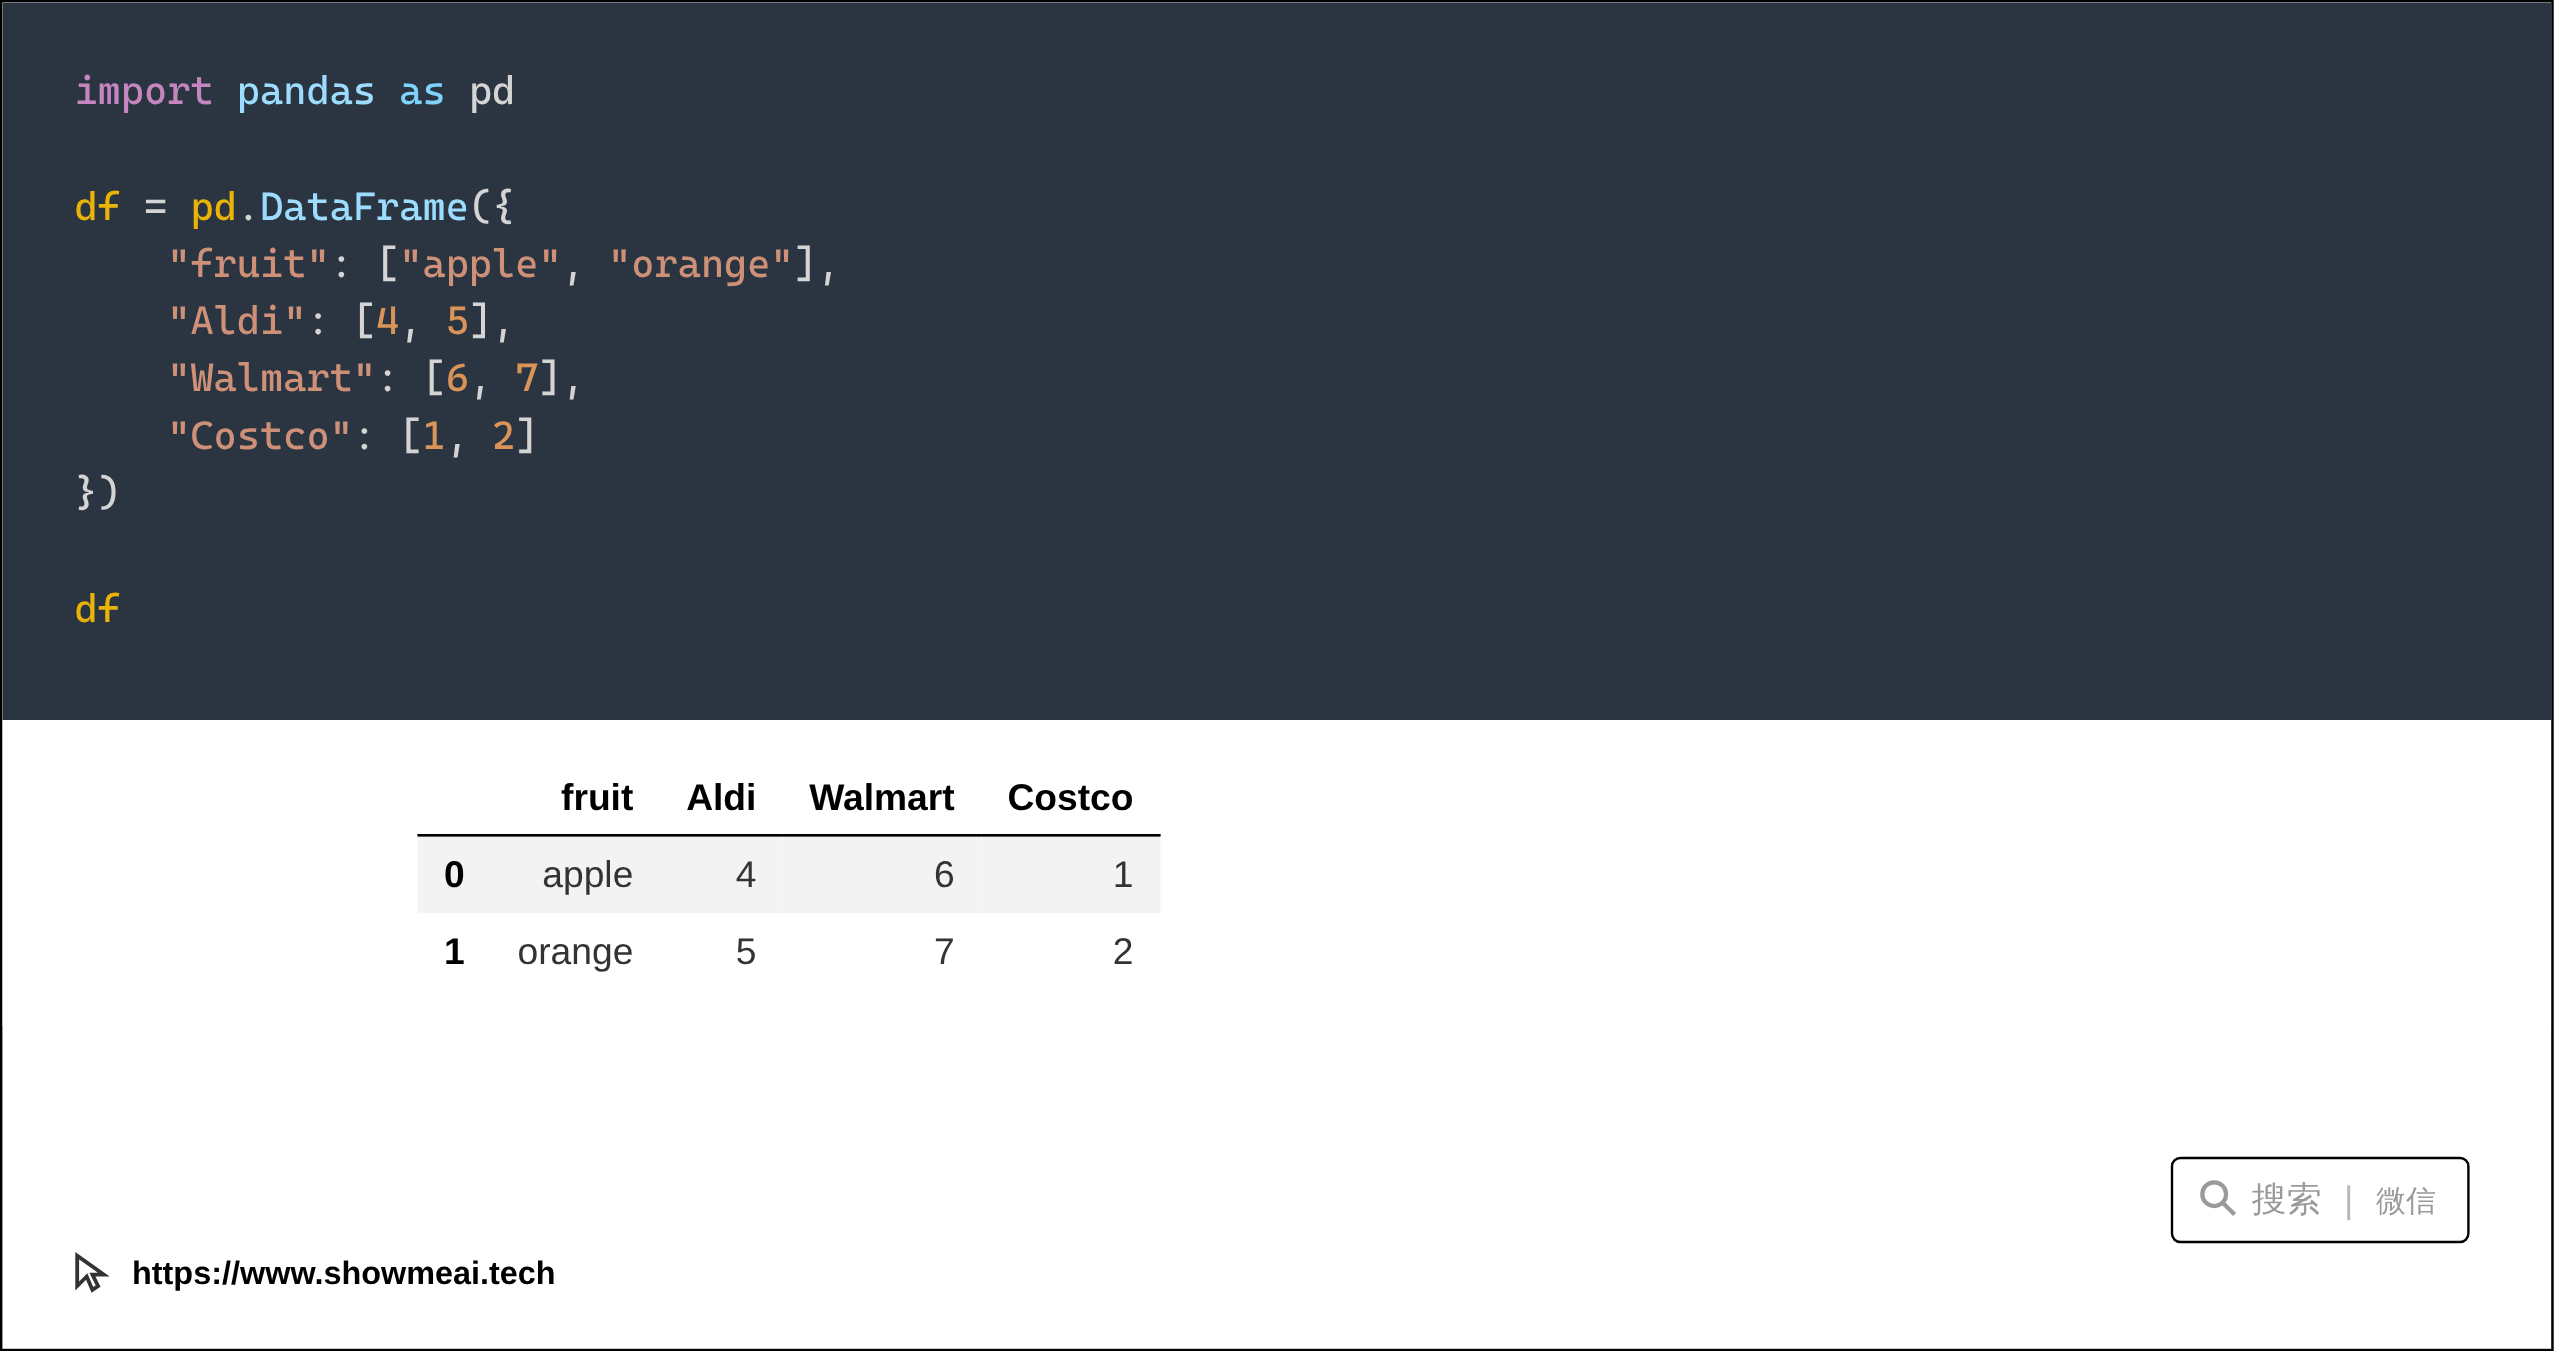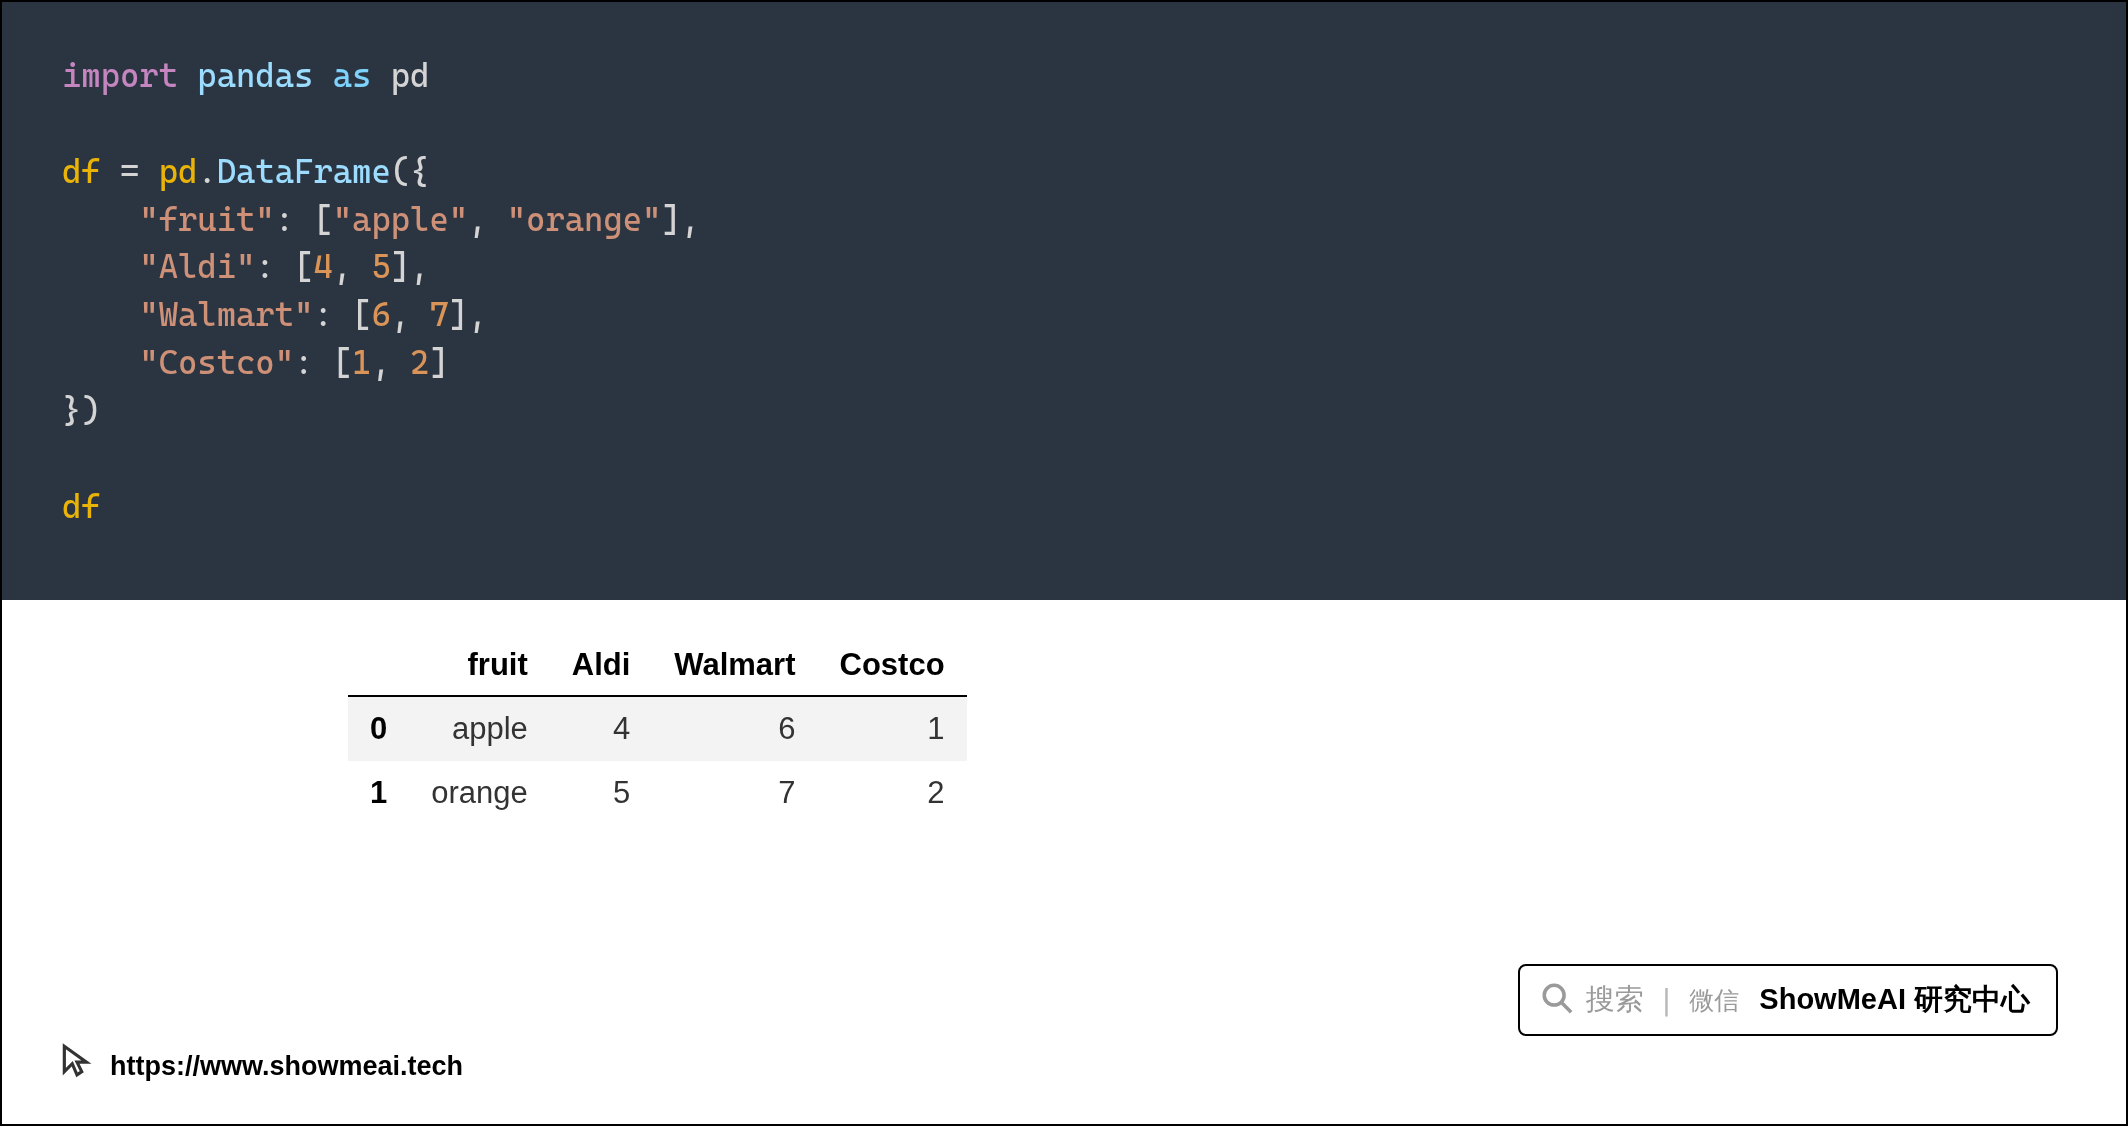--- a/index.html
+++ b/index.html
@@ -201,7 +201,6 @@
   <span class="search-label">搜索</span>
   <span class="divider">|</span>
   <span class="wechat">微信</span>
-  <span class="brand">ShowMeAI 研究中心</span>
 </div>
 
 </body></html>

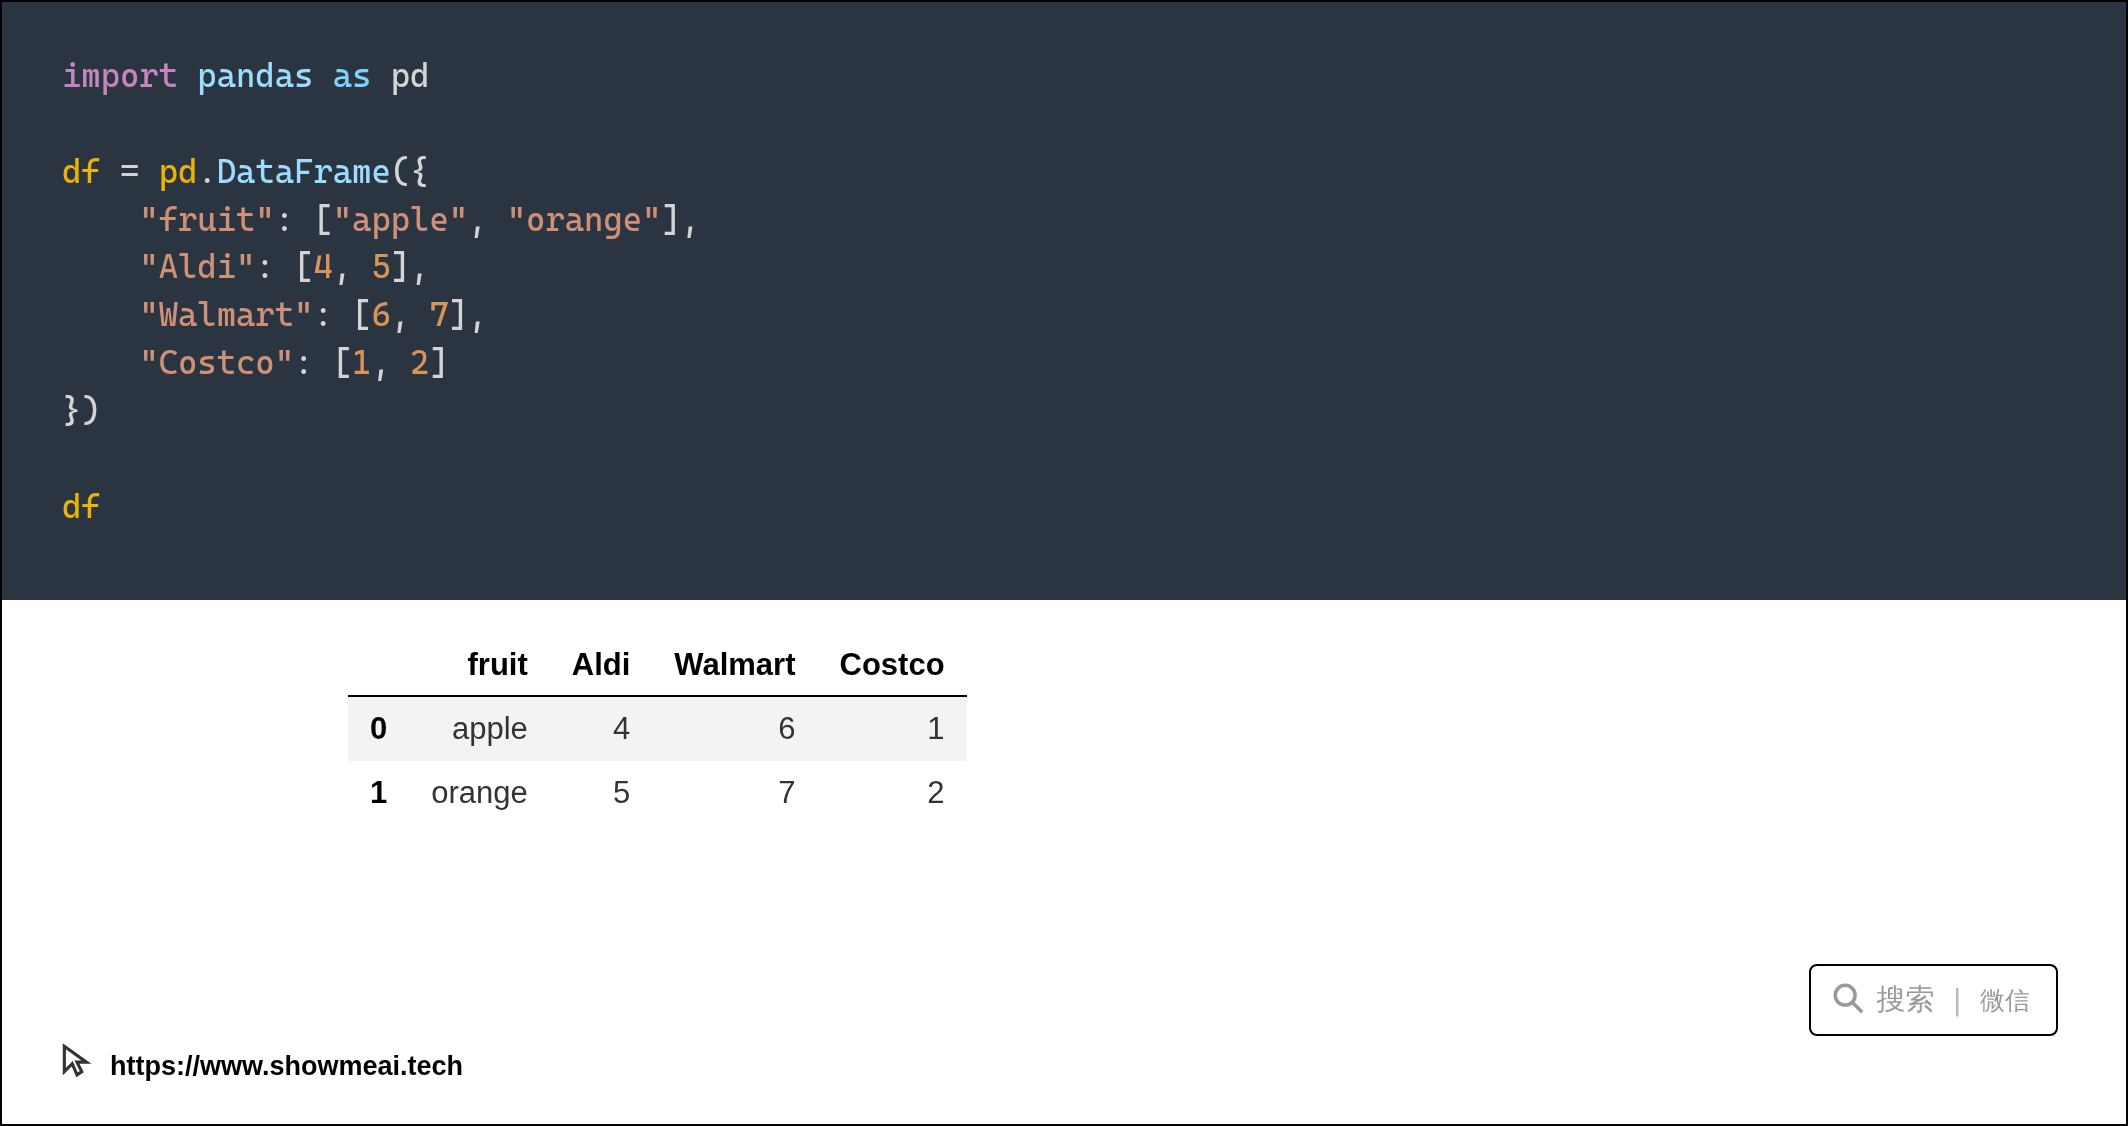--- a/index.html
+++ b/index.html
@@ -78,7 +78,7 @@
       bottom: 42px;
       left: 56px;
       display: flex;
-      align-items: flex-end;
+      align-items: center;
       gap: 14px;
     }
     .footer-url .cursor-icon svg {

